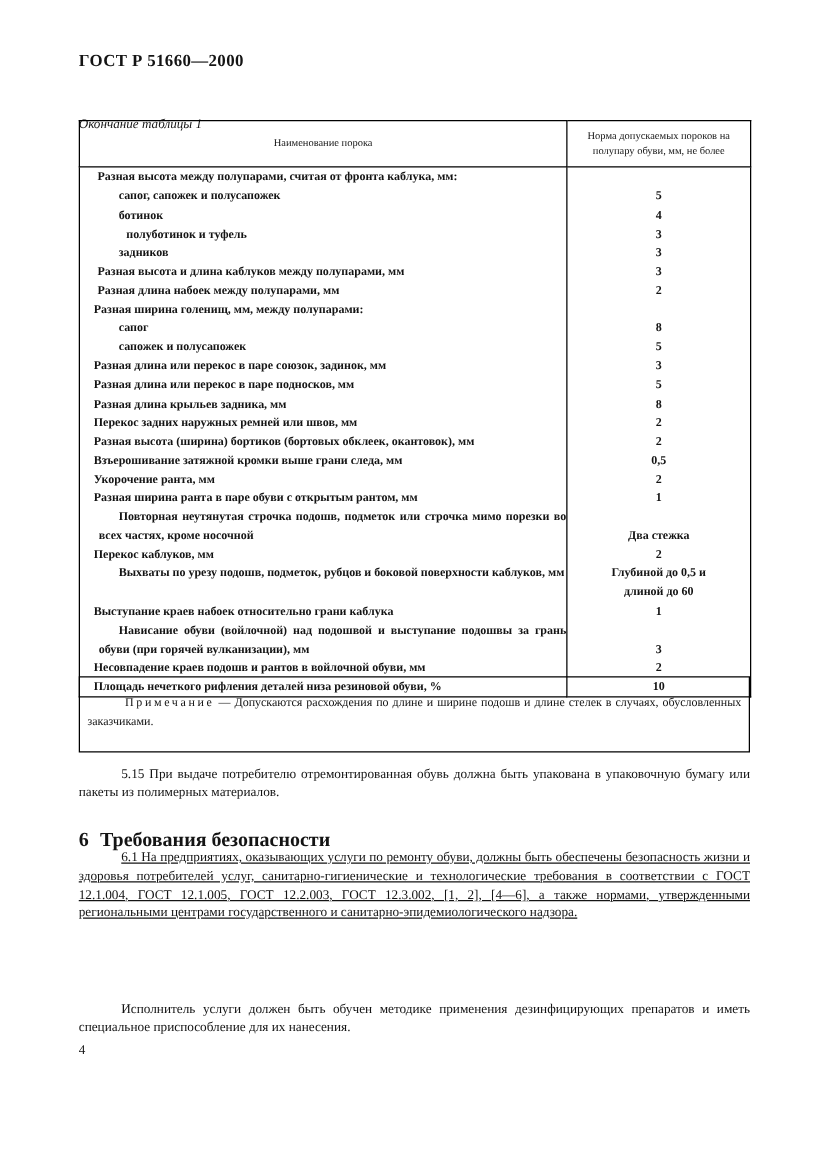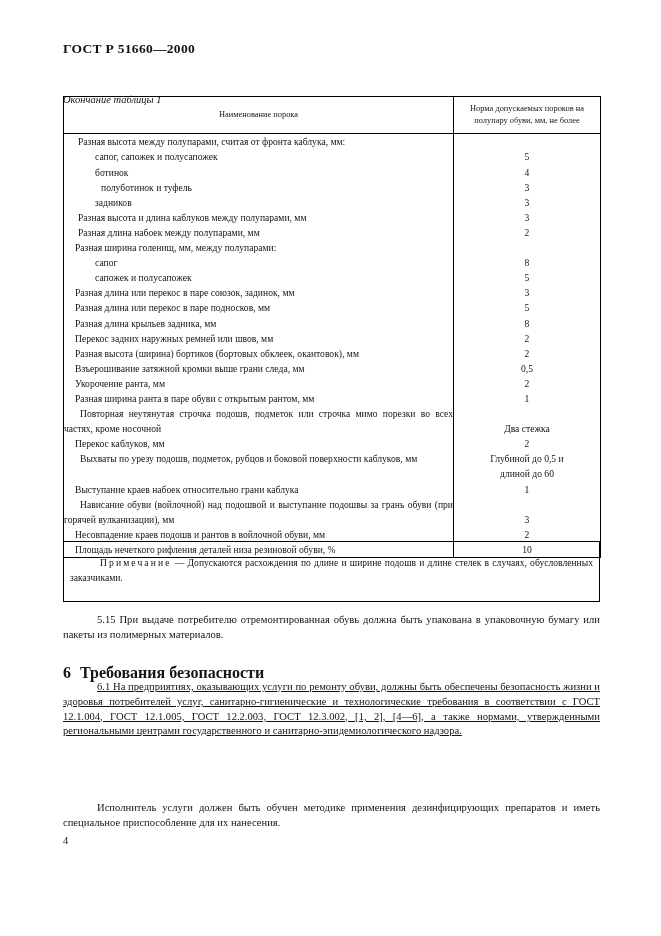--- a/index.html
+++ b/index.html
@@ -70,6 +70,7 @@
     border-bottom: 1.6px solid #000;
     padding: 0;
     vertical-align: top;
+    font-weight: bold;
   }
   .body-cell-name { padding: 7px 4px 7px 0; }
   .body-cell-norm { padding: 7px 6px 7px 6px; text-align: center; }

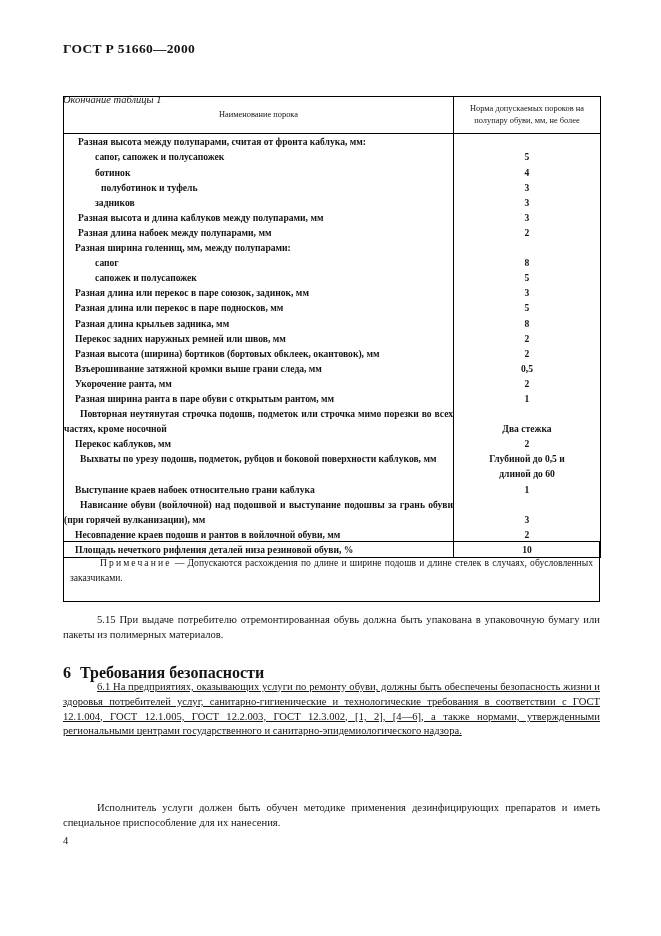--- a/index.html
+++ b/index.html
@@ -91,6 +91,7 @@
   }
   .row-line.wrap2 {
     height: 30.2px;
+    margin-left: 15px;
   }
   .lvl-num { padding-left: 14px; }
   .lvl-num-wide { padding-left: 11px; }

